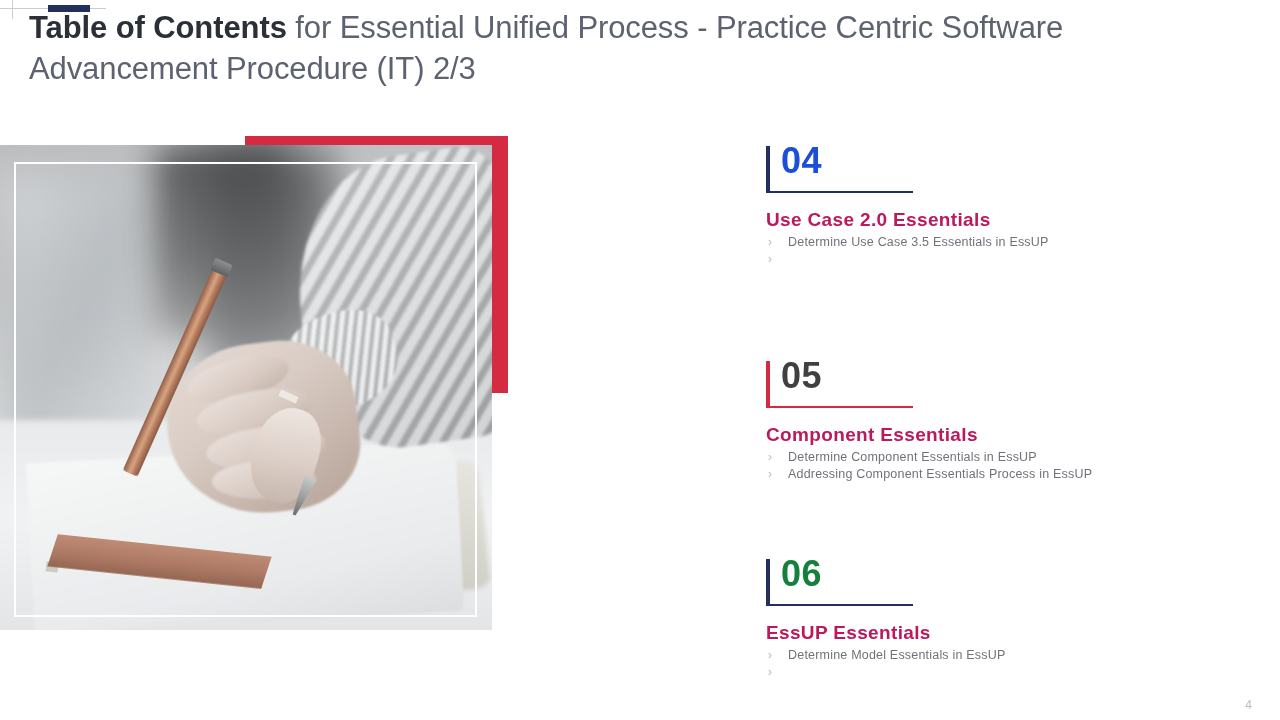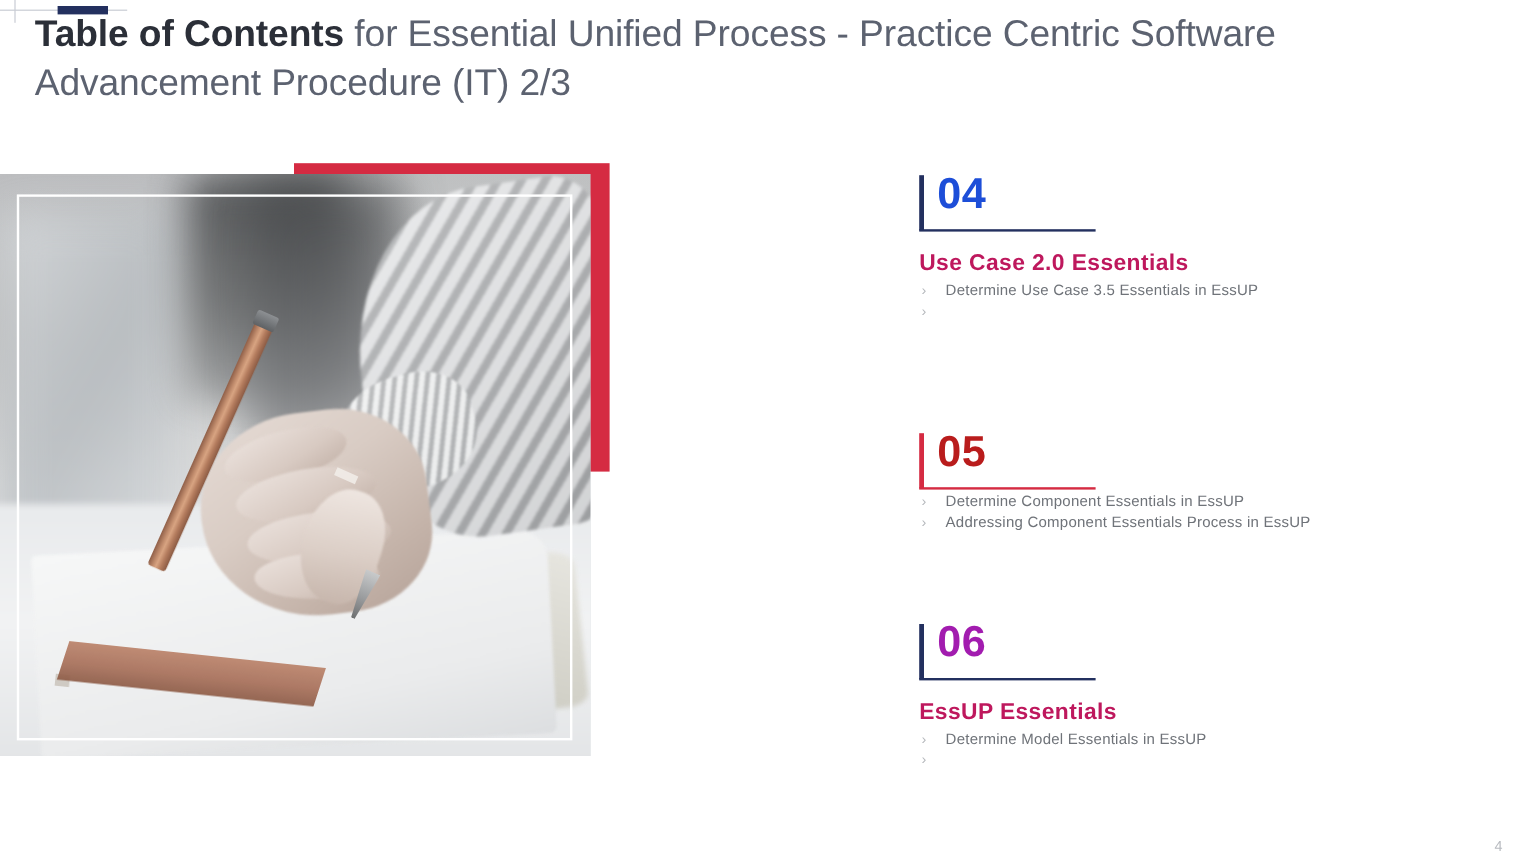--- a/index.html
+++ b/index.html
@@ -406,7 +406,7 @@
     <div class="toc-item item-1">
       <div class="num-row">
         <div class="num-accent" style="background:#d52b42"></div>
-        <div class="num-text" style="color:#b91c1c">05</div>
+        <div class="num-text" style="color:#404040">05</div>
         <div class="num-underline" style="background:#d52b42"></div>
       </div>
       <ul class="bullets">

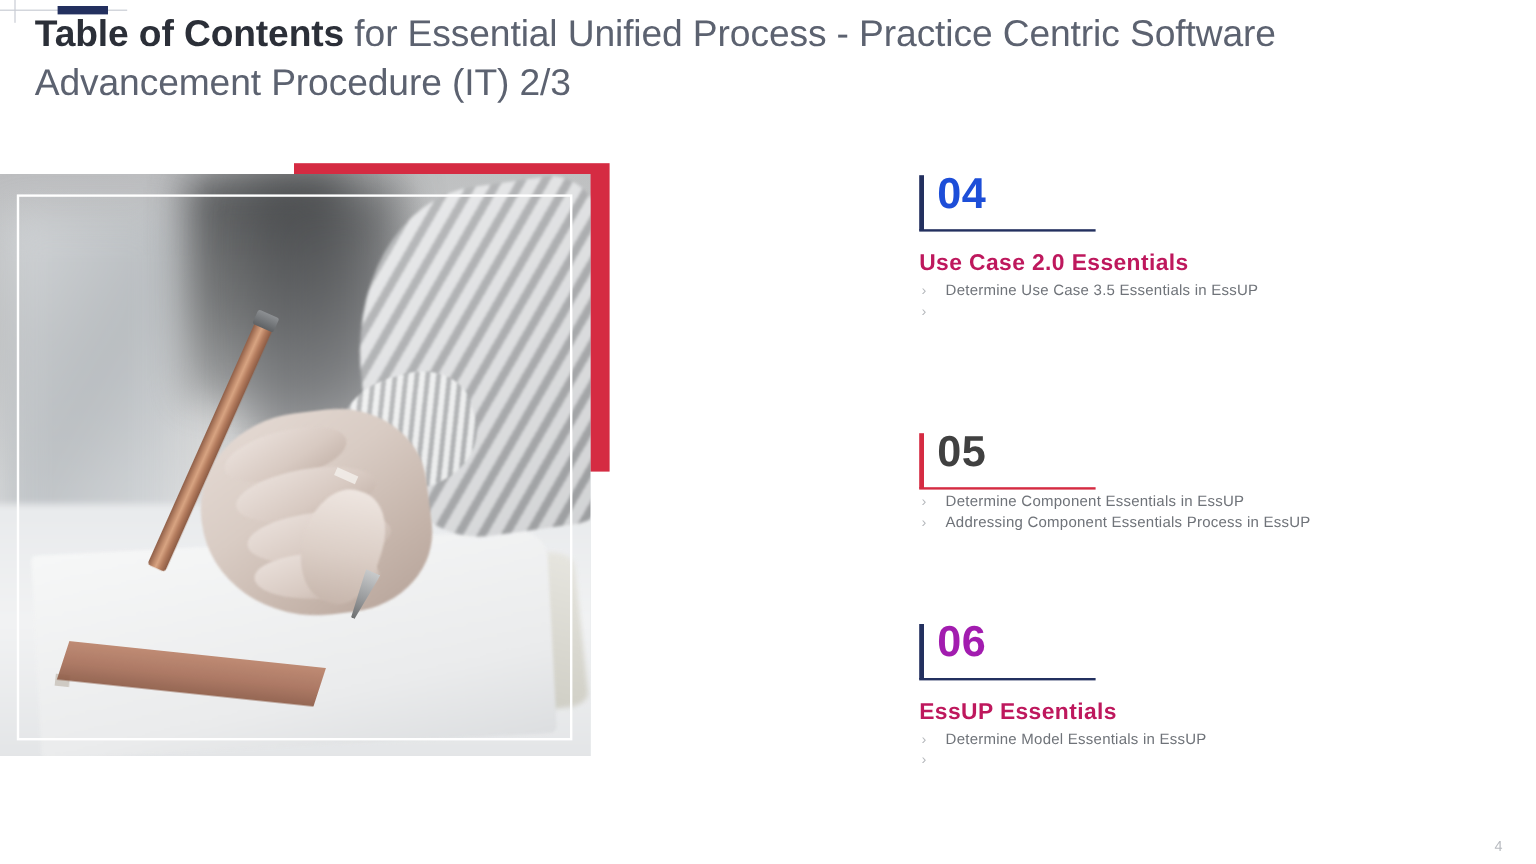--- a/index.html
+++ b/index.html
@@ -409,6 +409,7 @@
         <div class="num-text" style="color:#404040">05</div>
         <div class="num-underline" style="background:#d52b42"></div>
       </div>
+      <h2 class="toc-title">Component  Essentials</h2>
       <ul class="bullets">
         <li><span class="chev">›</span><span>Determine  Component  Essentials in EssUP</span></li>
         <li><span class="chev">›</span><span>Addressing Component  Essentials Process in EssUP</span></li>

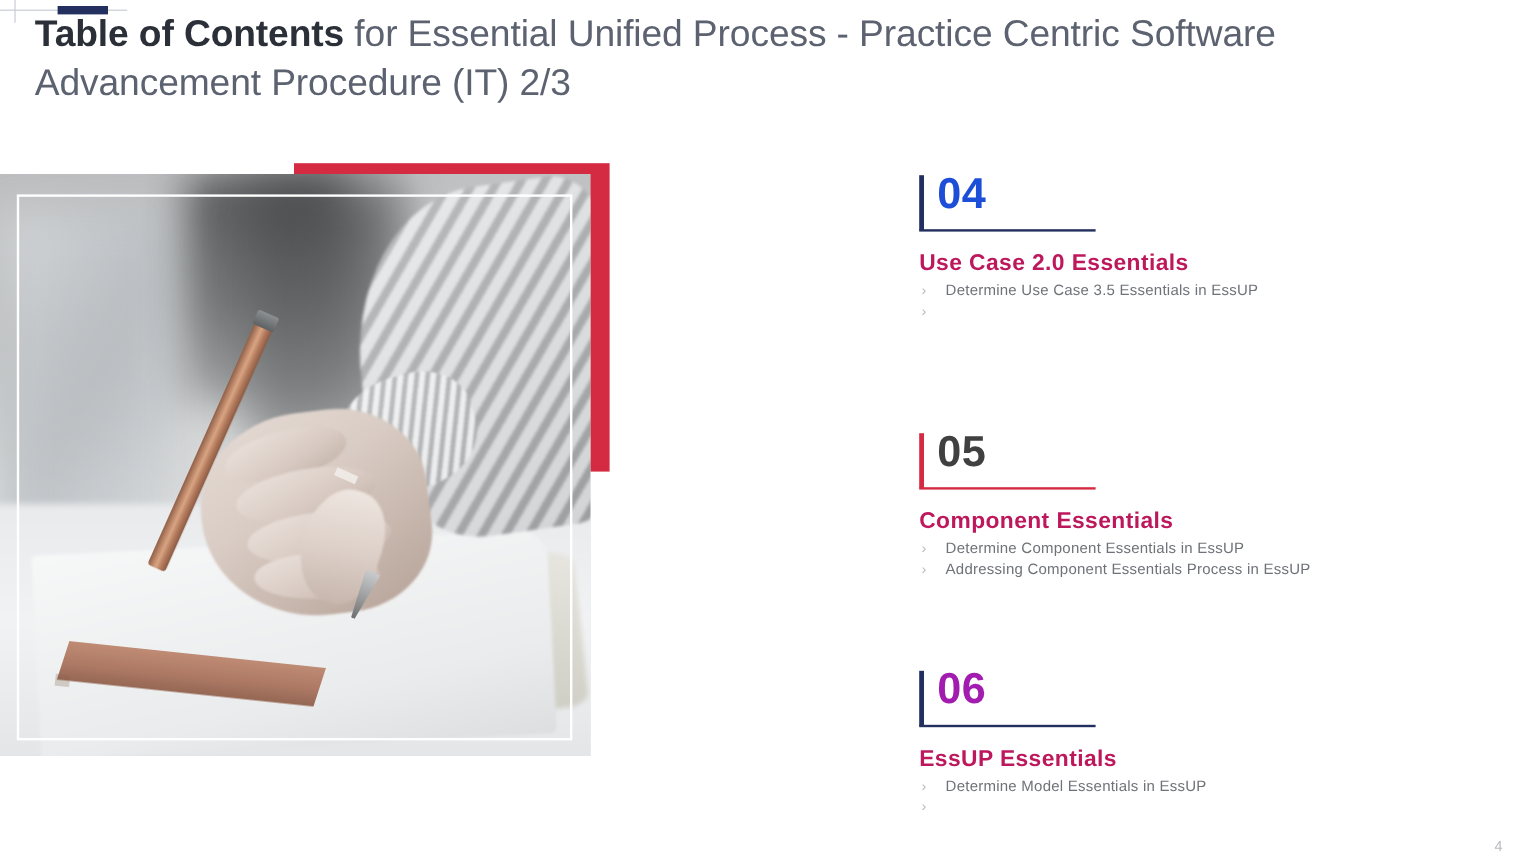--- a/index.html
+++ b/index.html
@@ -419,7 +419,7 @@
     <div class="toc-item item-2">
       <div class="num-row">
         <div class="num-accent" style="background:#23305f"></div>
-        <div class="num-text" style="color:#a21caf">06</div>
+        <div class="num-text" style="color:#15803d">06</div>
         <div class="num-underline" style="background:#23305f"></div>
       </div>
       <h2 class="toc-title">EssUP Essentials</h2>

